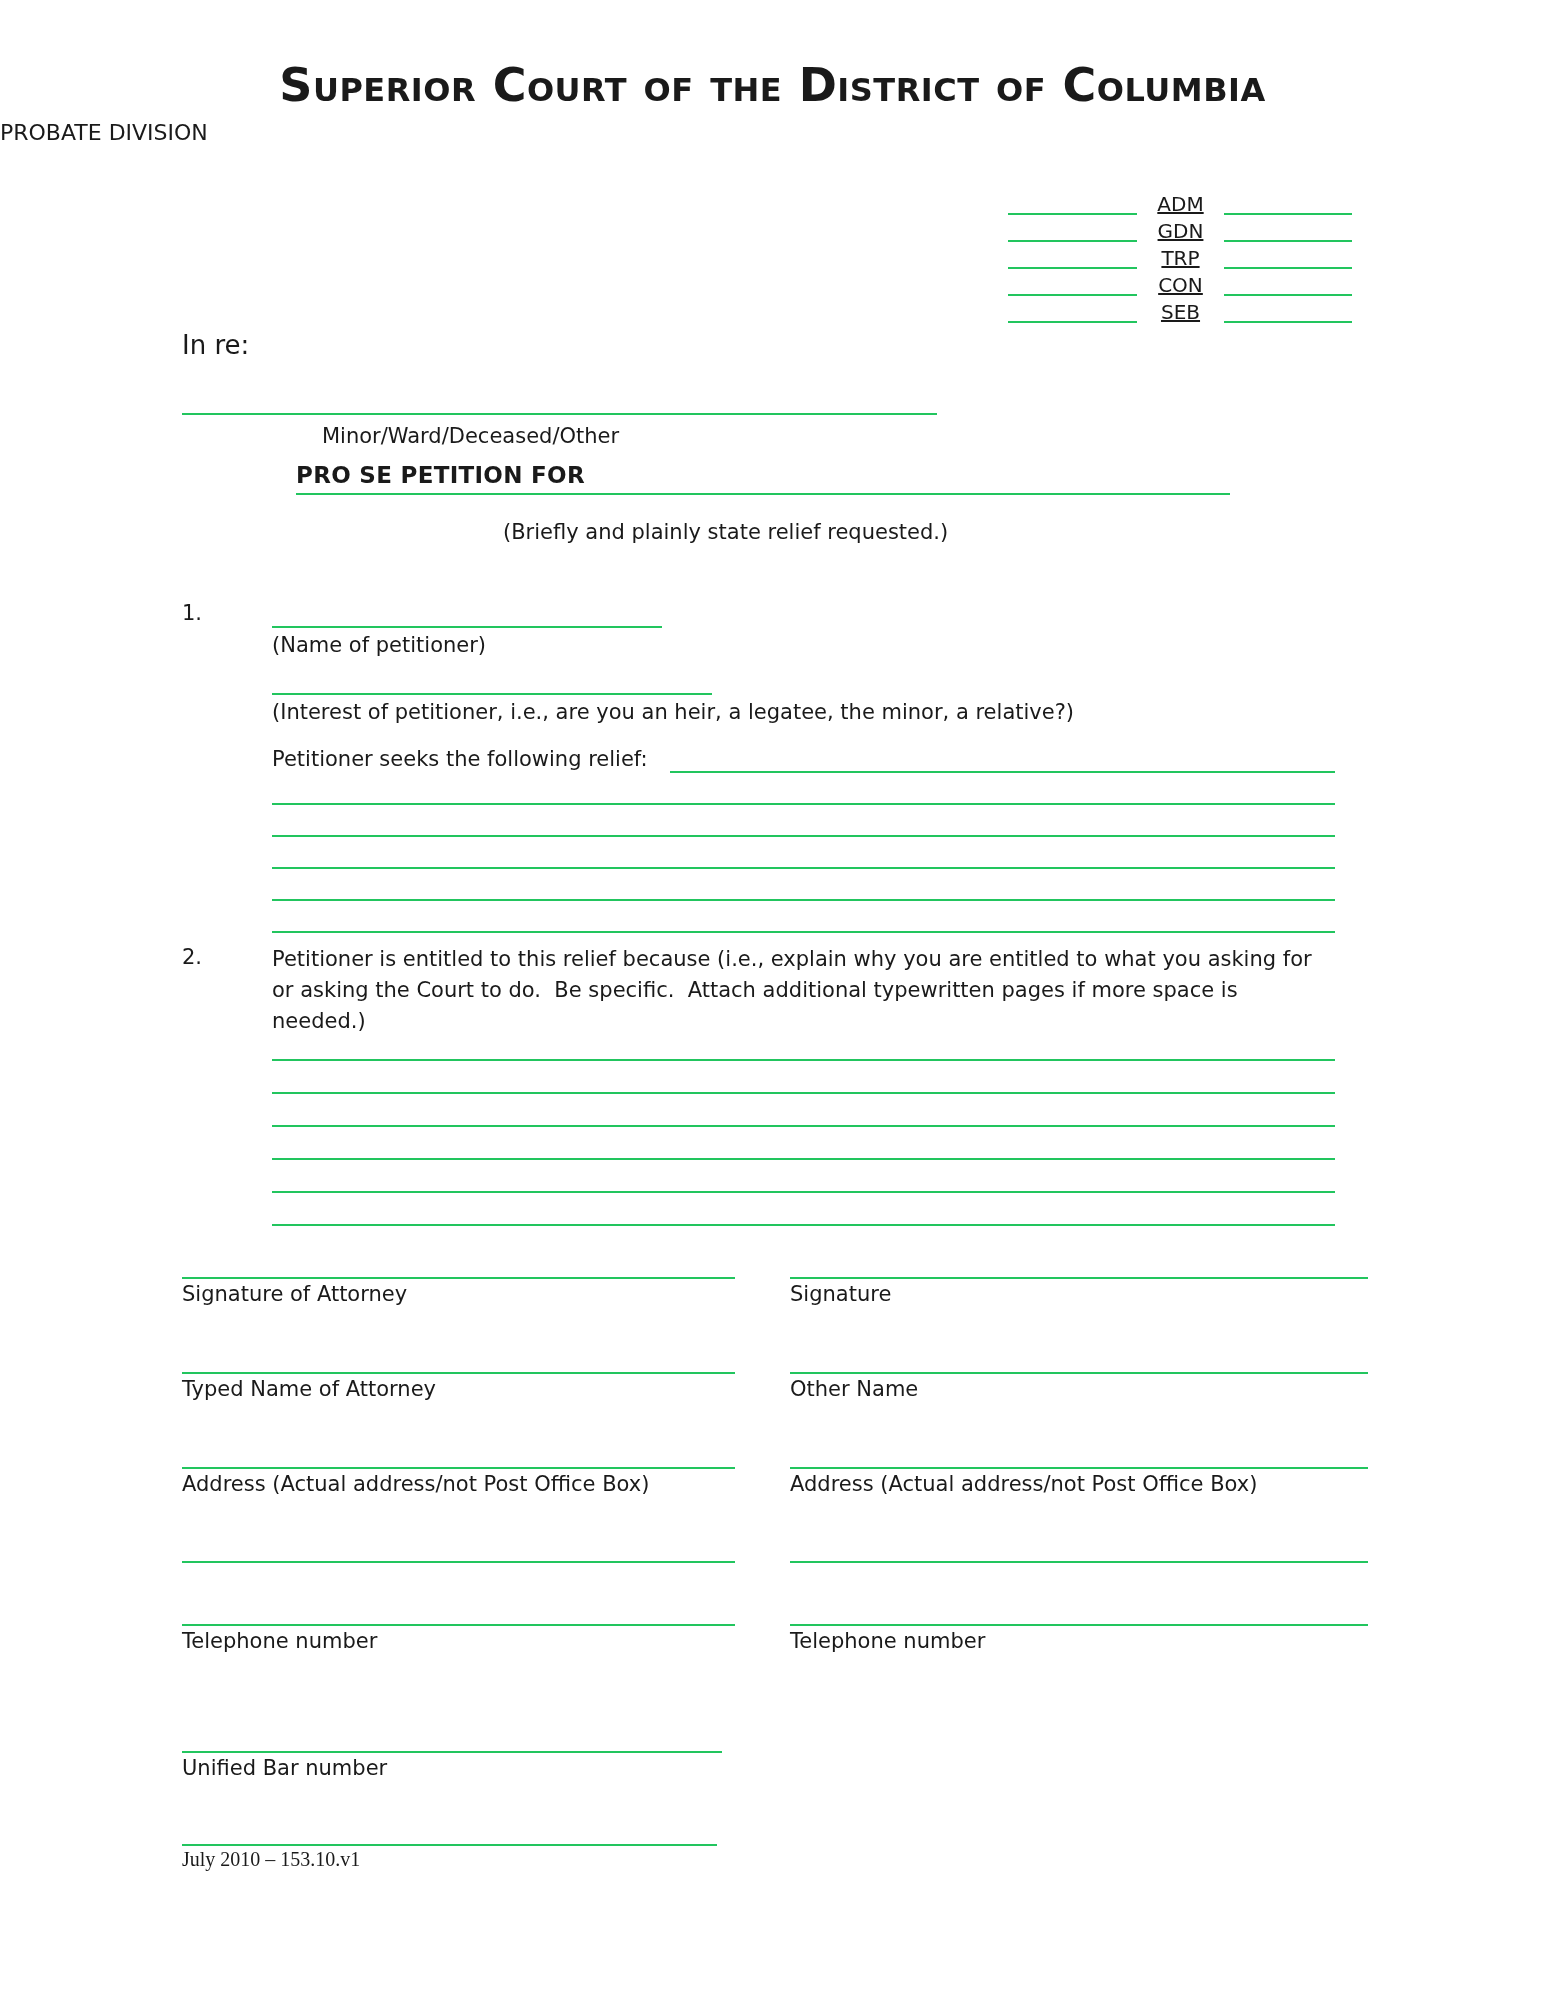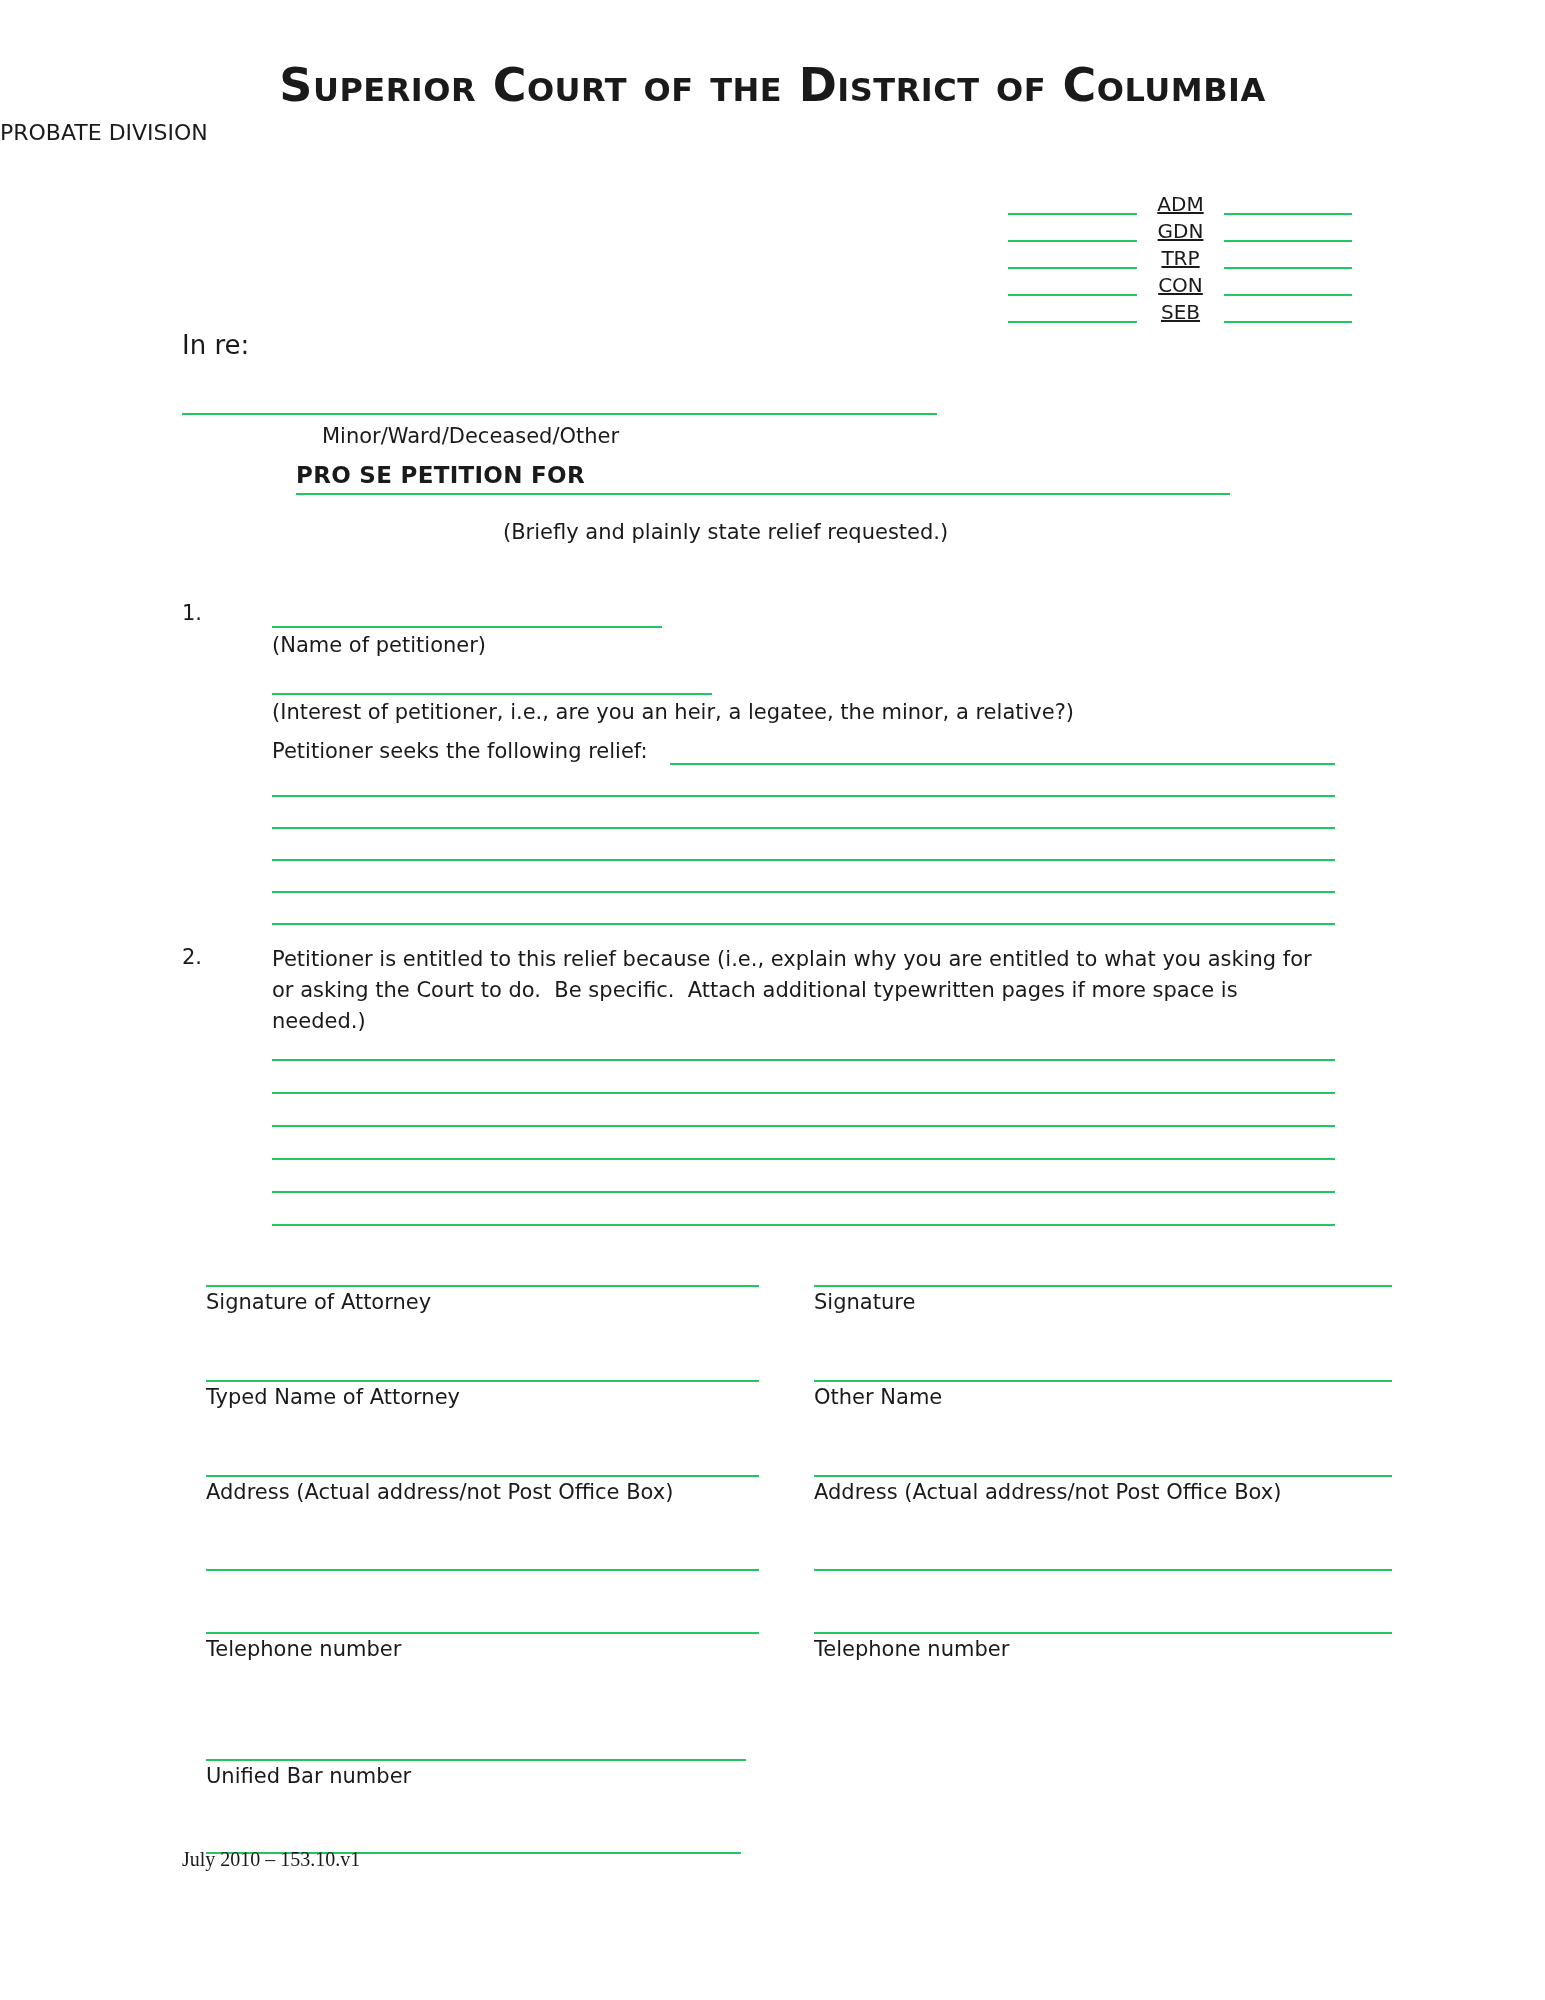--- a/index.html
+++ b/index.html
@@ -63,7 +63,7 @@
   .cap { font-size: 21px; line-height: 27px; margin-top: 4px; }
   .f1 { width: 390px; height: 26px; }
   .f2 { width: 440px; height: 34px; }
-  .relief-row { display: flex; align-items: flex-end; margin-top: 12px; }
+  .relief-row { display: flex; align-items: flex-end; margin-top: 20px; }
   .relief-row .lbl { font-size: 21px; line-height: 27px; white-space: pre; }
   .relief-row .fill { flex: 1; height: 25px; margin-left: 22px; }
   .item1 .lines .rule { height: 30px; }

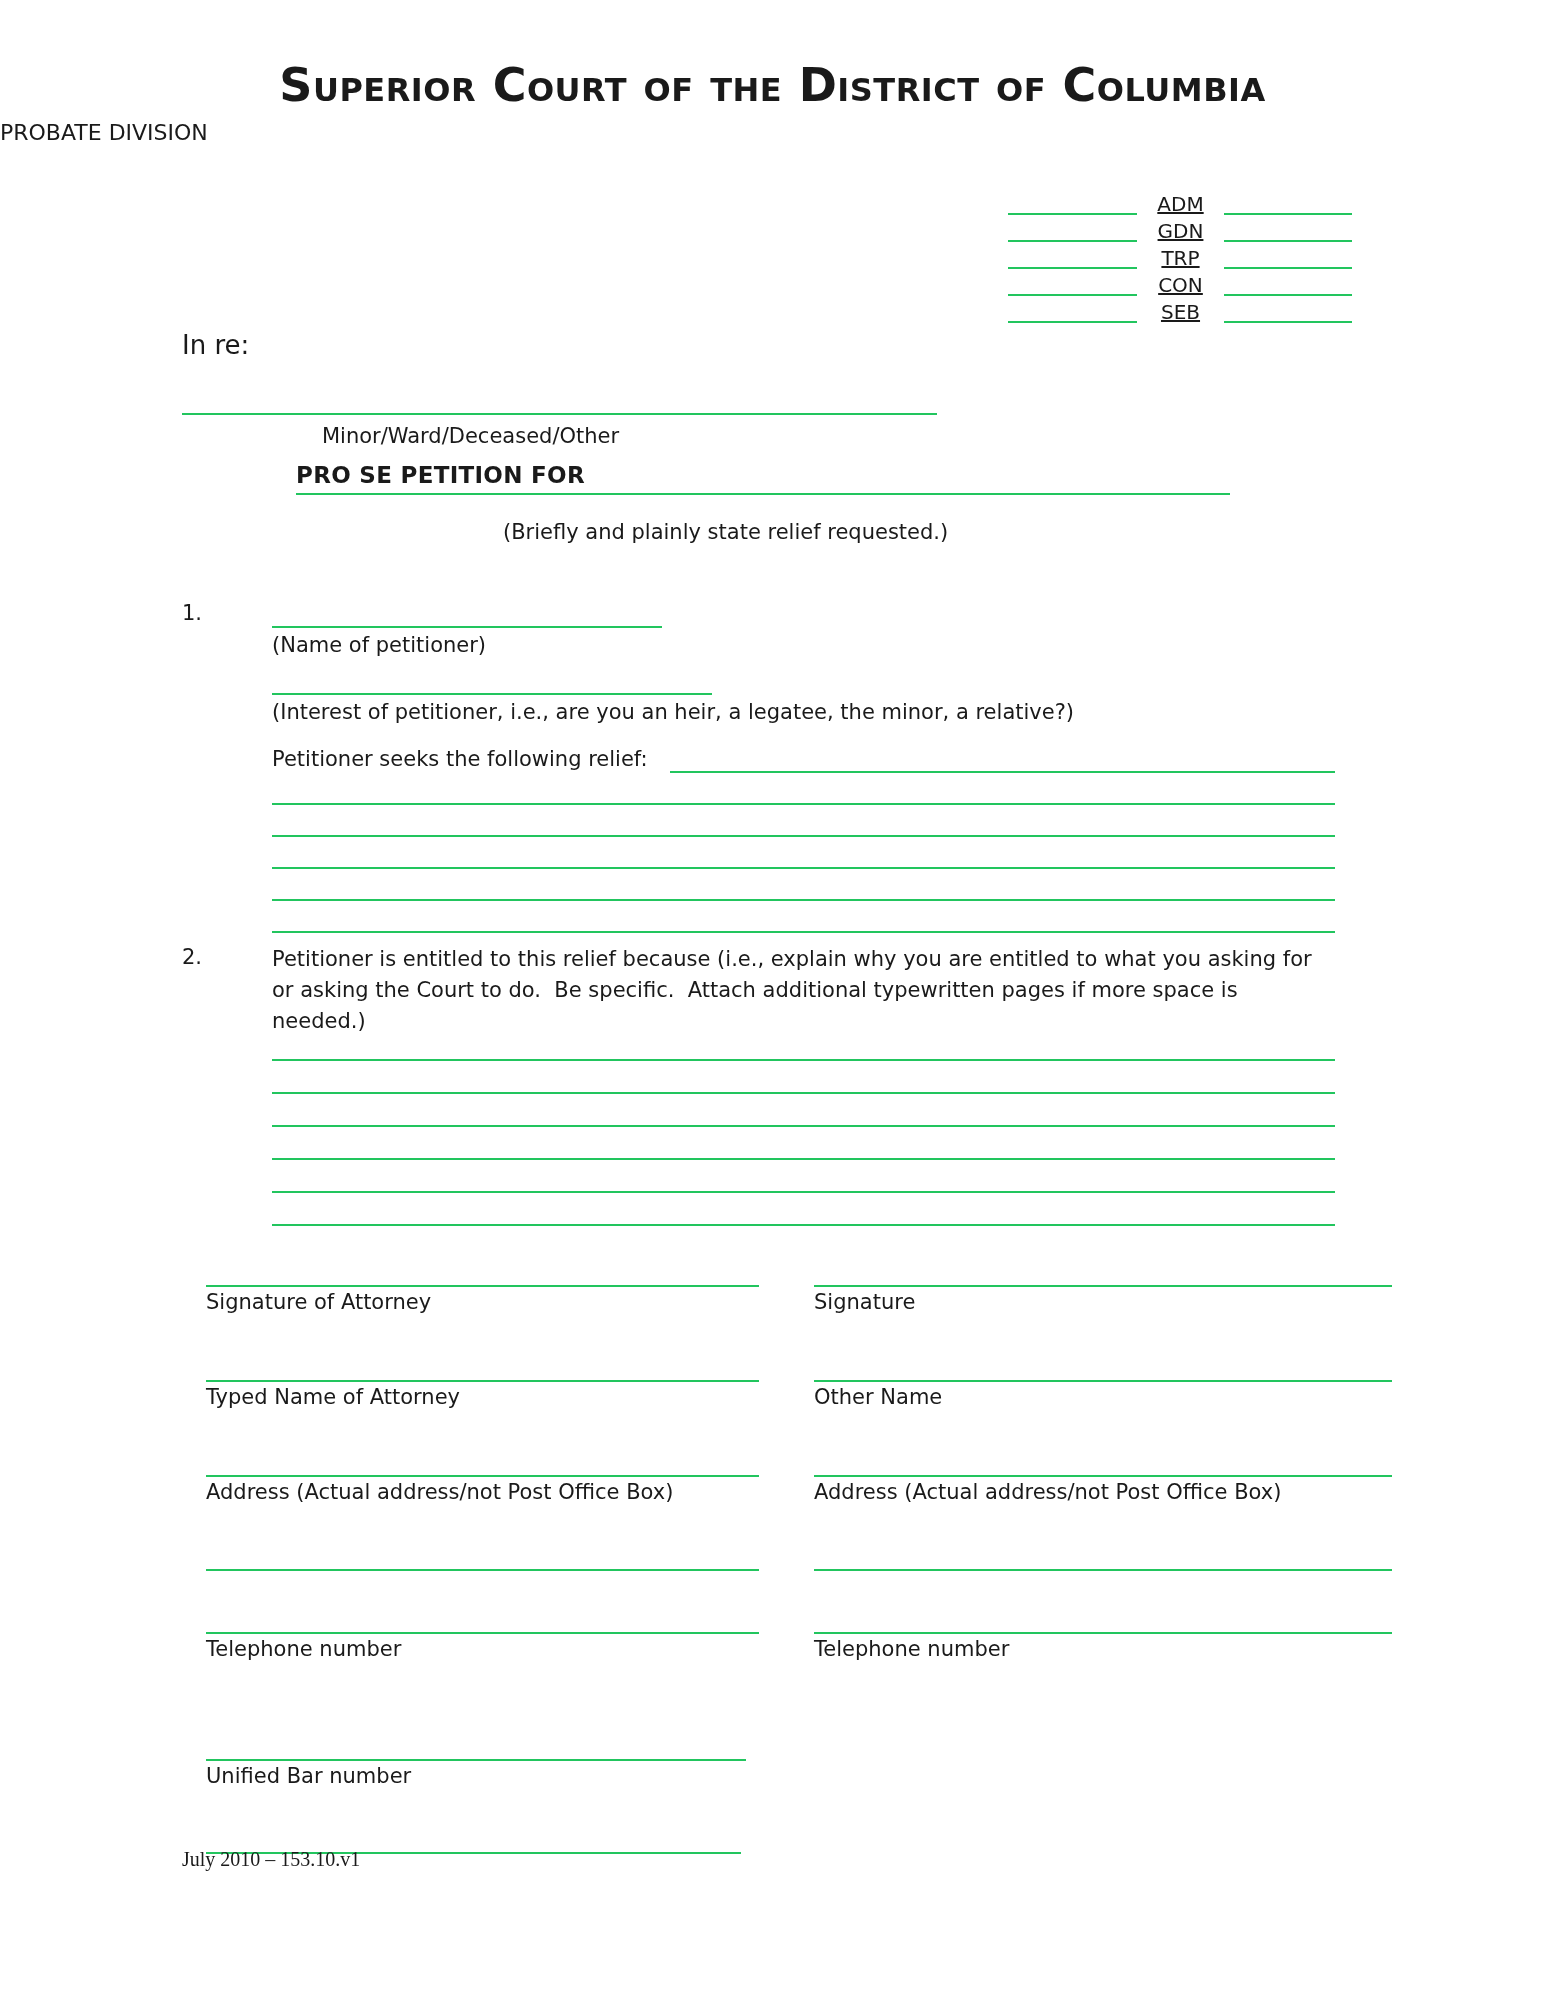--- a/index.html
+++ b/index.html
@@ -73,7 +73,7 @@
 
   
   .sig { top: 1250px; left: 182px; width: 1186px; height: 600px; }
-  .sig-col { position: absolute; top: 12px; margin-left: 24px; }
+  .sig-col { position: absolute; top: 4px; }
   .sig-col.left  { left: 0; width: 553px; }
   .sig-col.right { left: 608px; width: 578px; }
   .sig-col .rule { height: 20px; }

